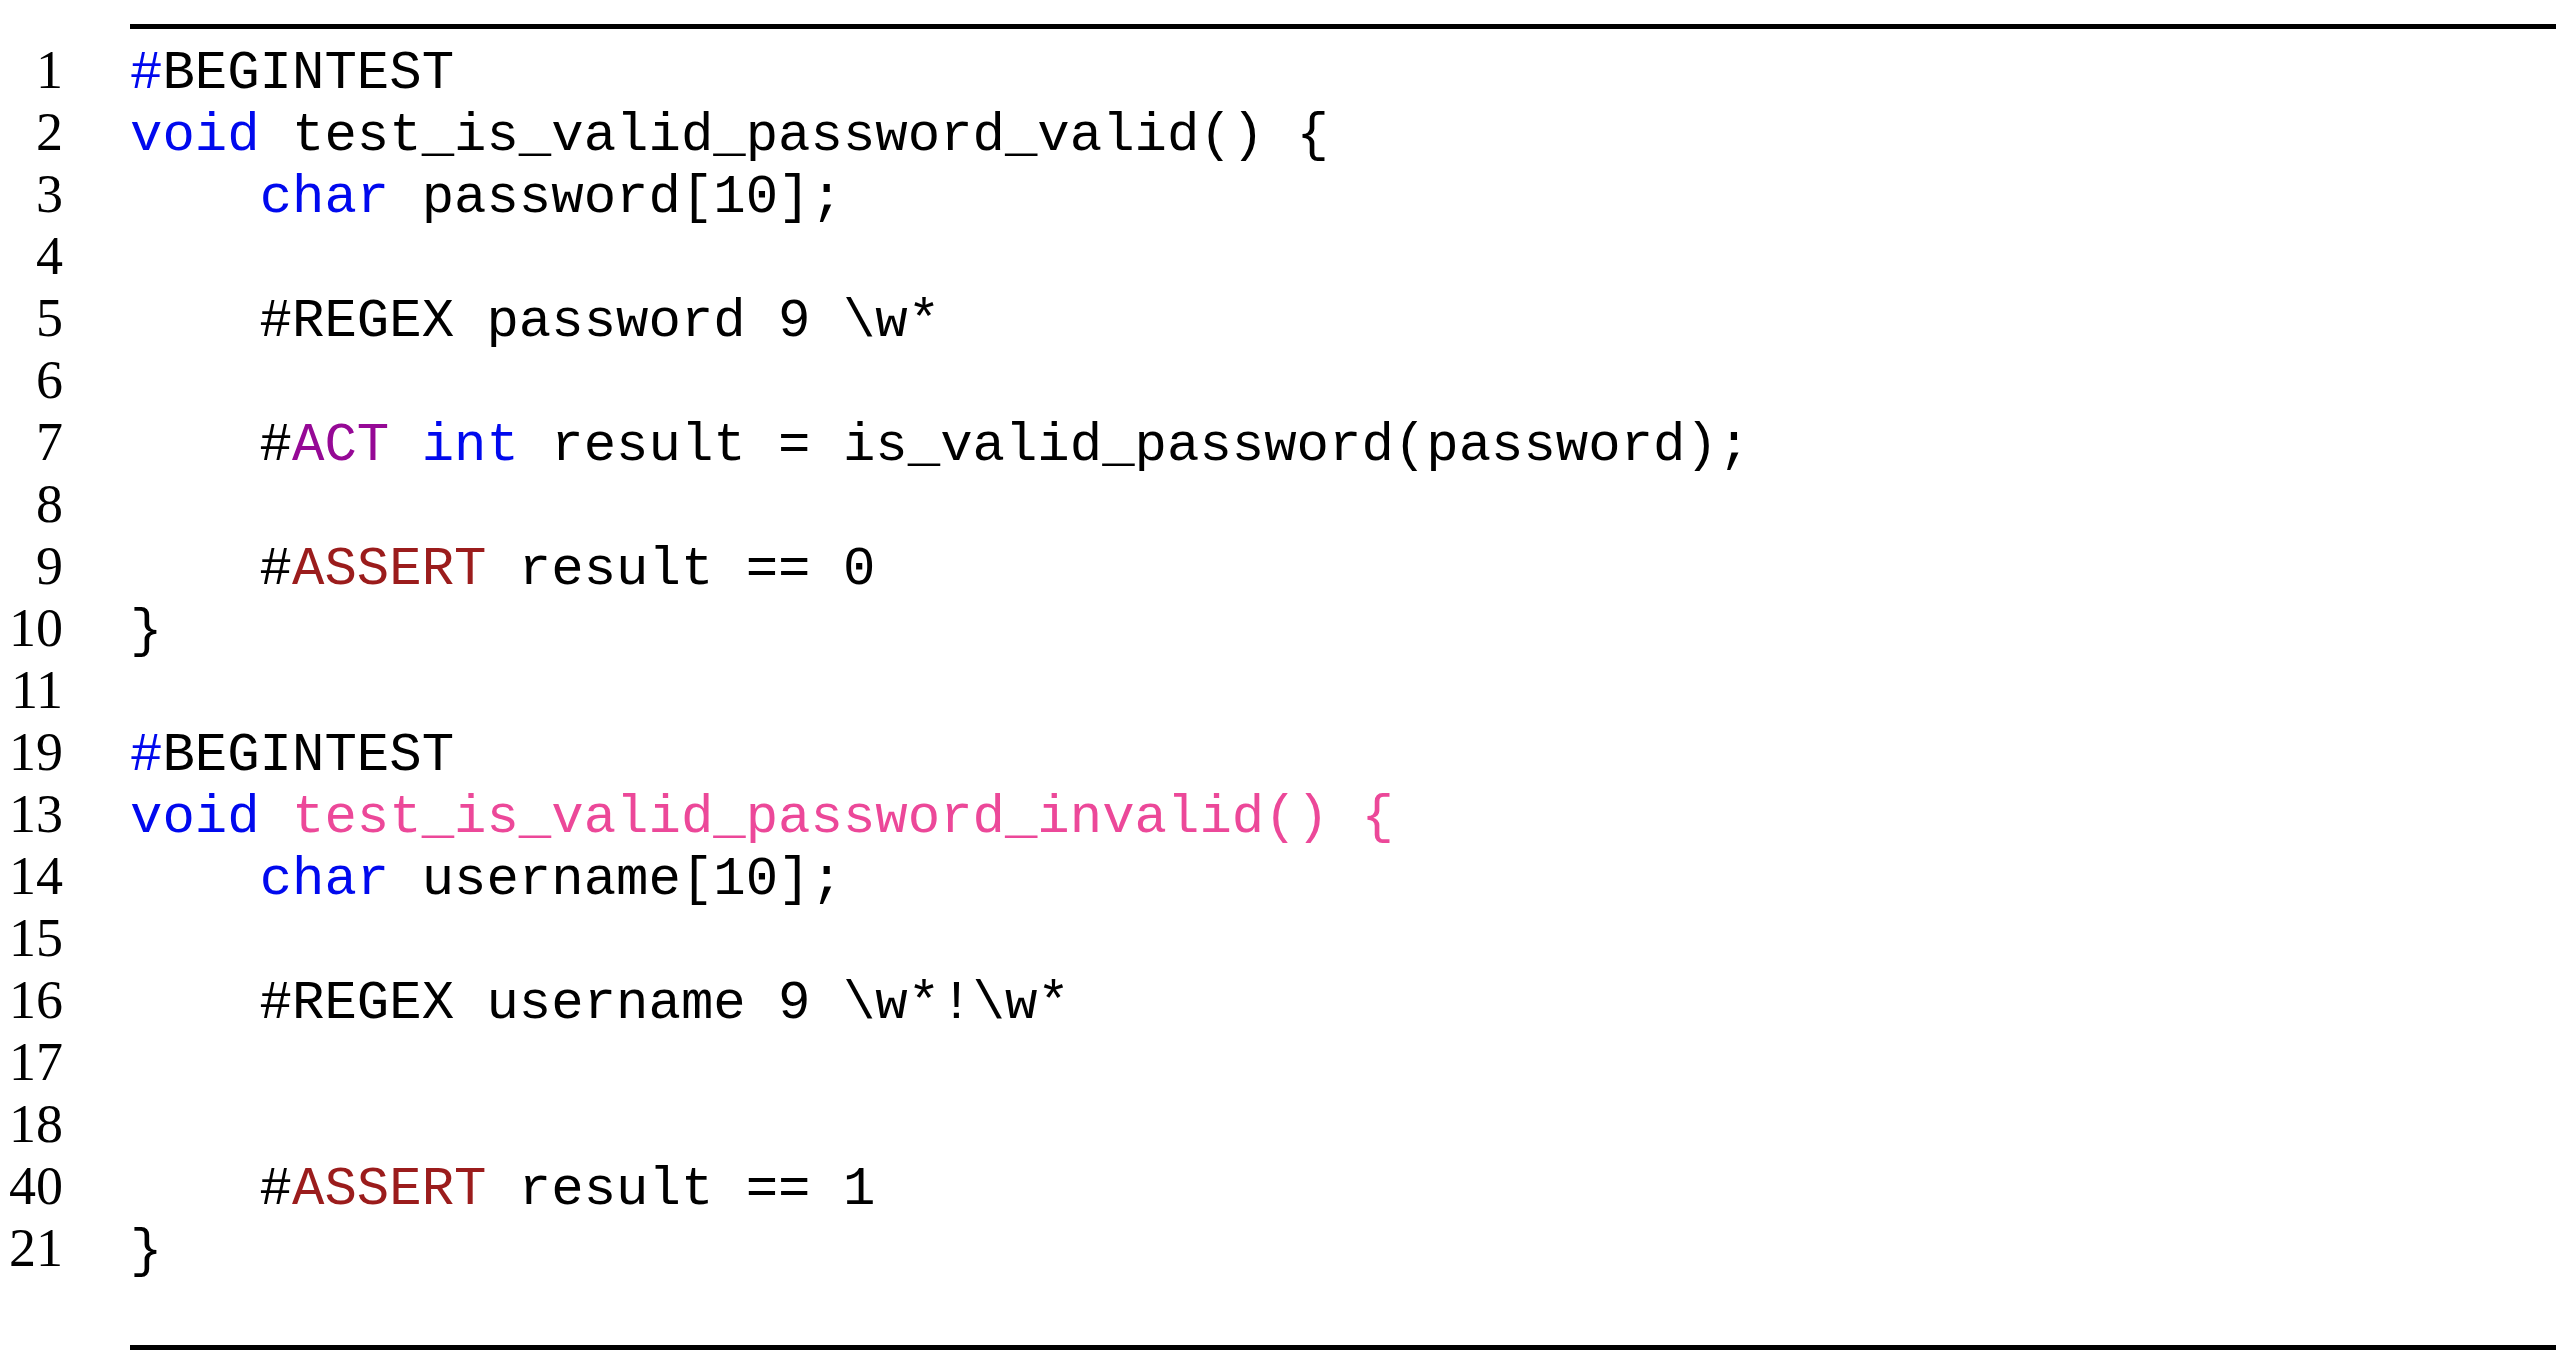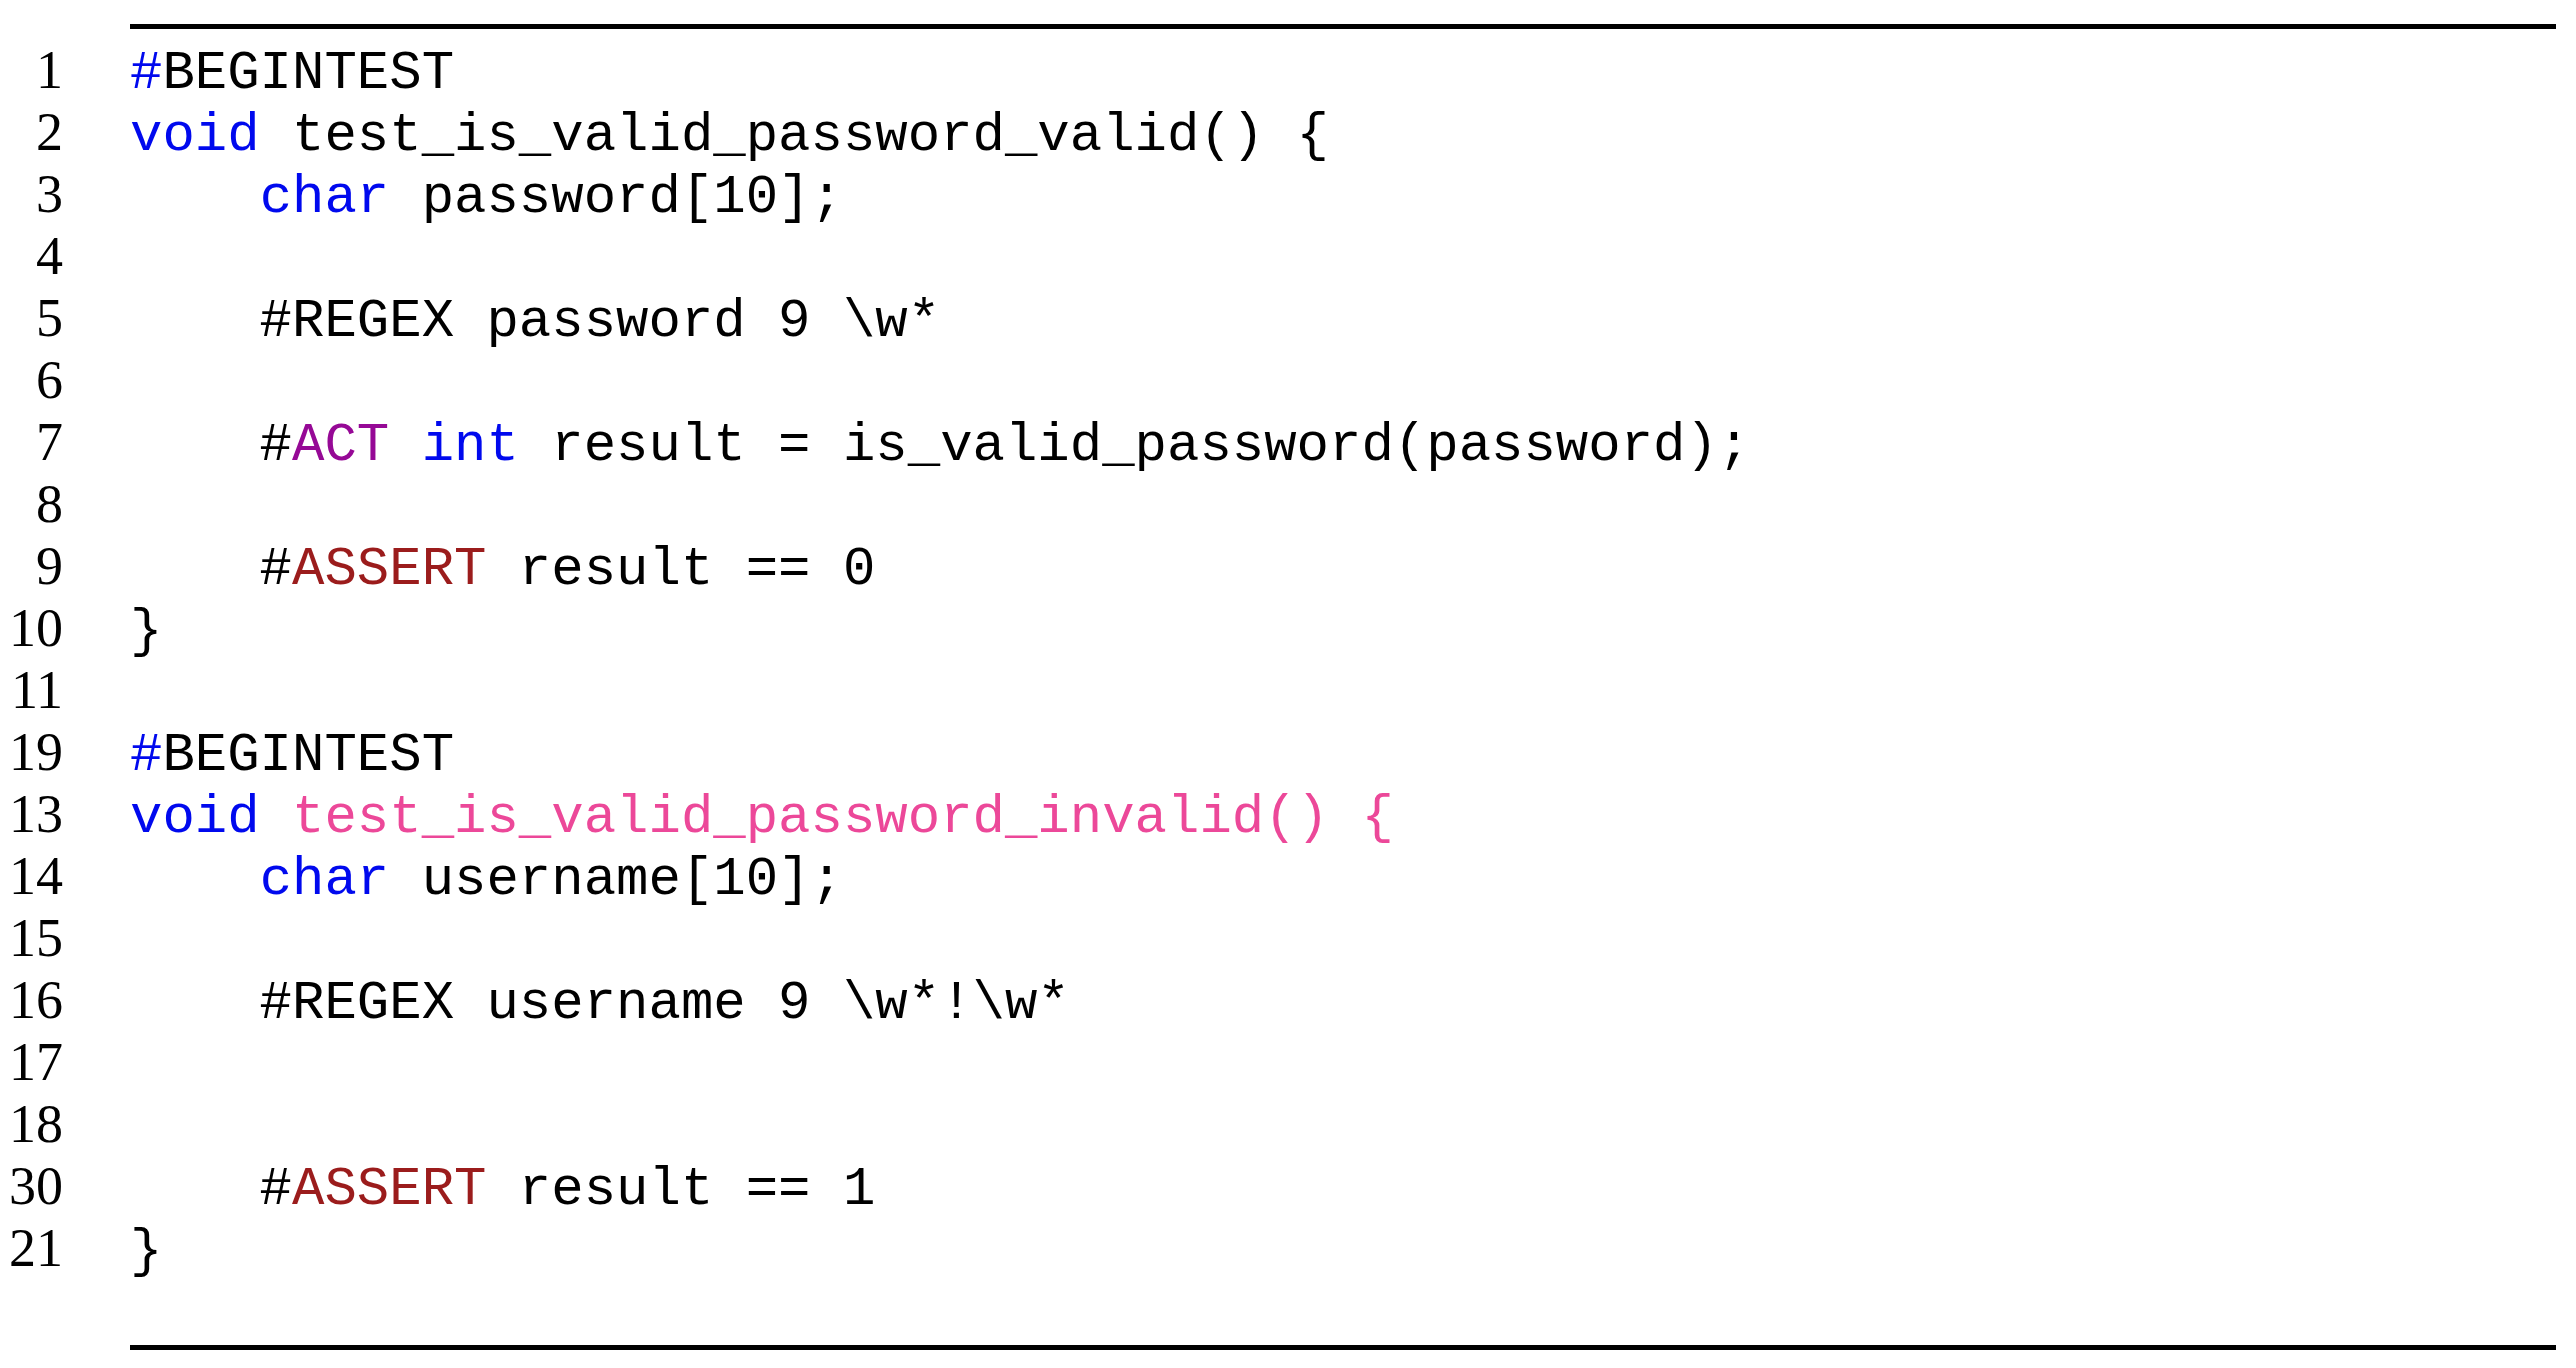--- a/index.html
+++ b/index.html
@@ -155,7 +155,7 @@
   </div>
 
   <div class="code-line">
-    <div class="line-number">30</div>
+    <div class="line-number">40</div>
     <div class="line-code"><span style="color: rgb(0, 0, 0);">    #</span><span style="color: rgb(155, 28, 28);">ASSERT</span><span style="color: rgb(0, 0, 0);"> result == 1</span></div>
   </div>
 

